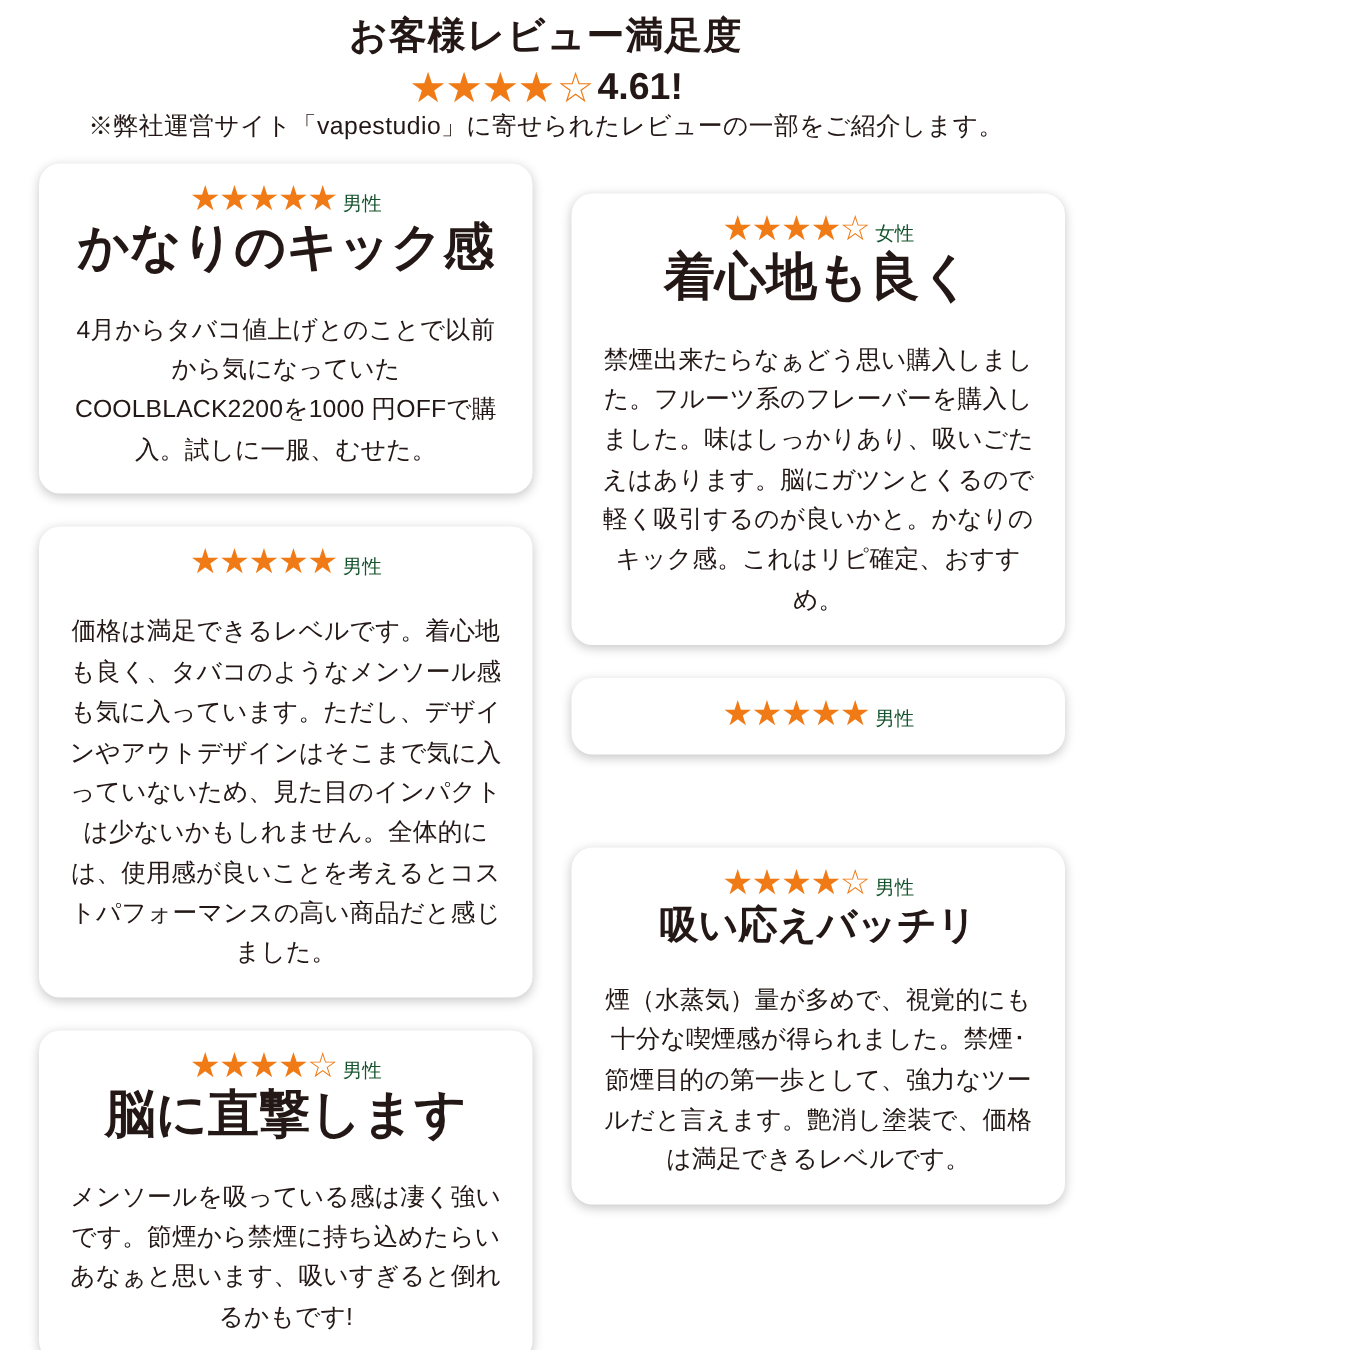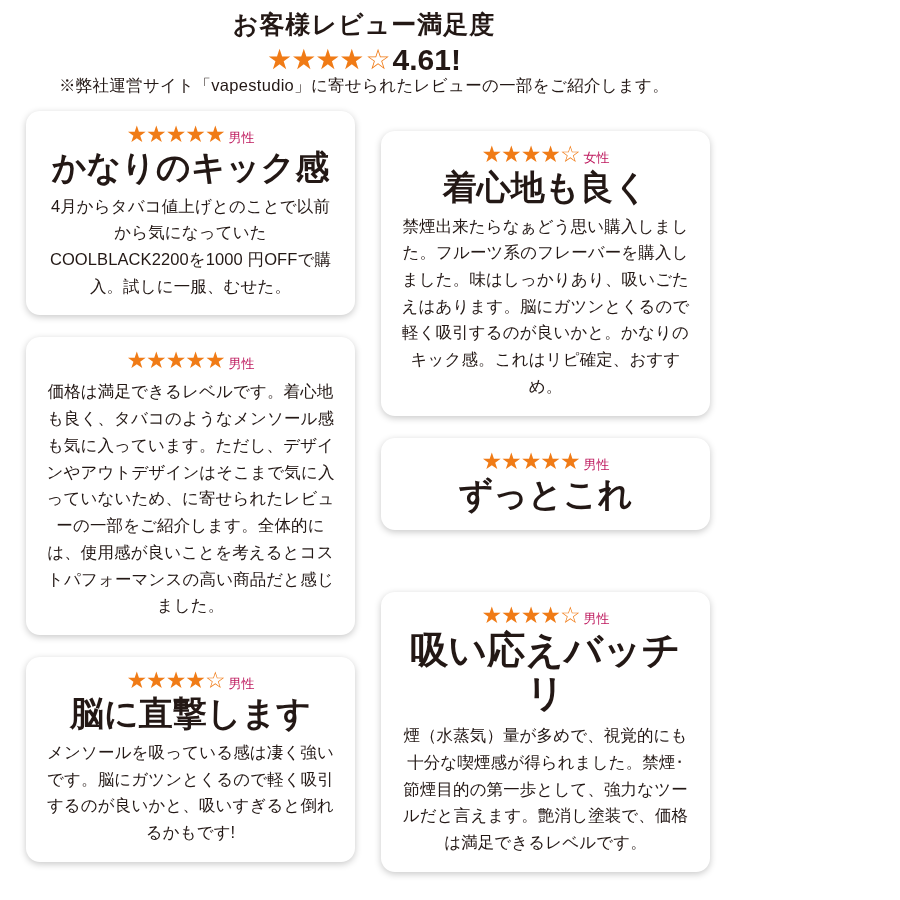--- a/index.html
+++ b/index.html
@@ -47,7 +47,7 @@
     line-height: 1;
   }
   .rating-value {
-    font-size: 30px;
+    font-size: 25px;
     font-weight: bold;
     color: #231815;
     line-height: 1;

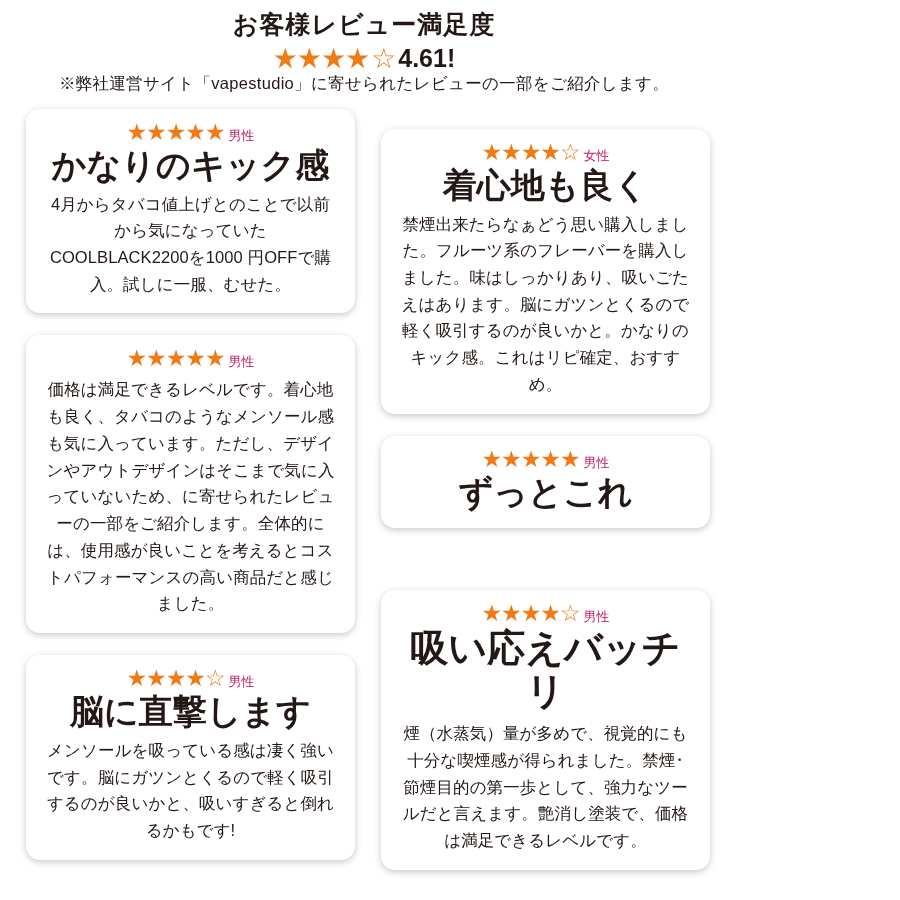--- a/index.html
+++ b/index.html
@@ -96,7 +96,7 @@
   }
   .card-gender {
     font-size: 13px;
-    color: #be185d;
+    color: #14532d;
     padding-bottom: 2px;
   }
   .card-title {

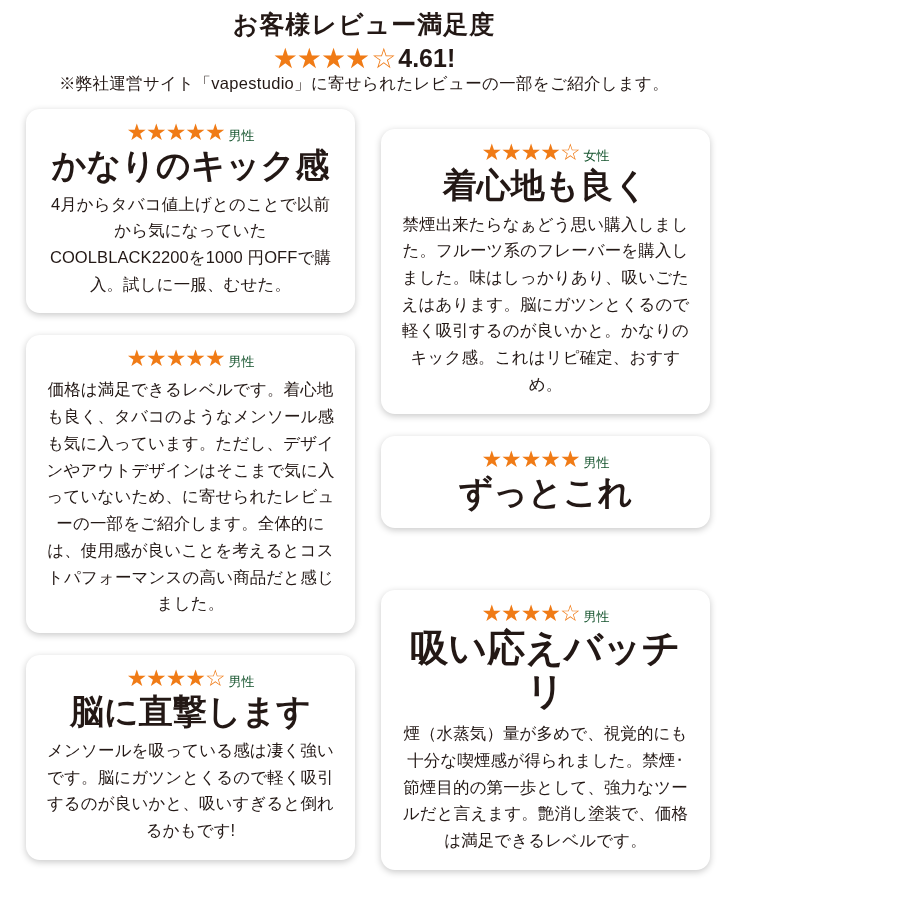--- a/index.html
+++ b/index.html
@@ -116,7 +116,7 @@
     font-size: 16.5px;
     line-height: 1.62;
     color: #231815;
-    margin-top: 6px;
+    margin-top: 22px;
     letter-spacing: 0.1px;
   }
   .spacer-20 { height: 20px; }

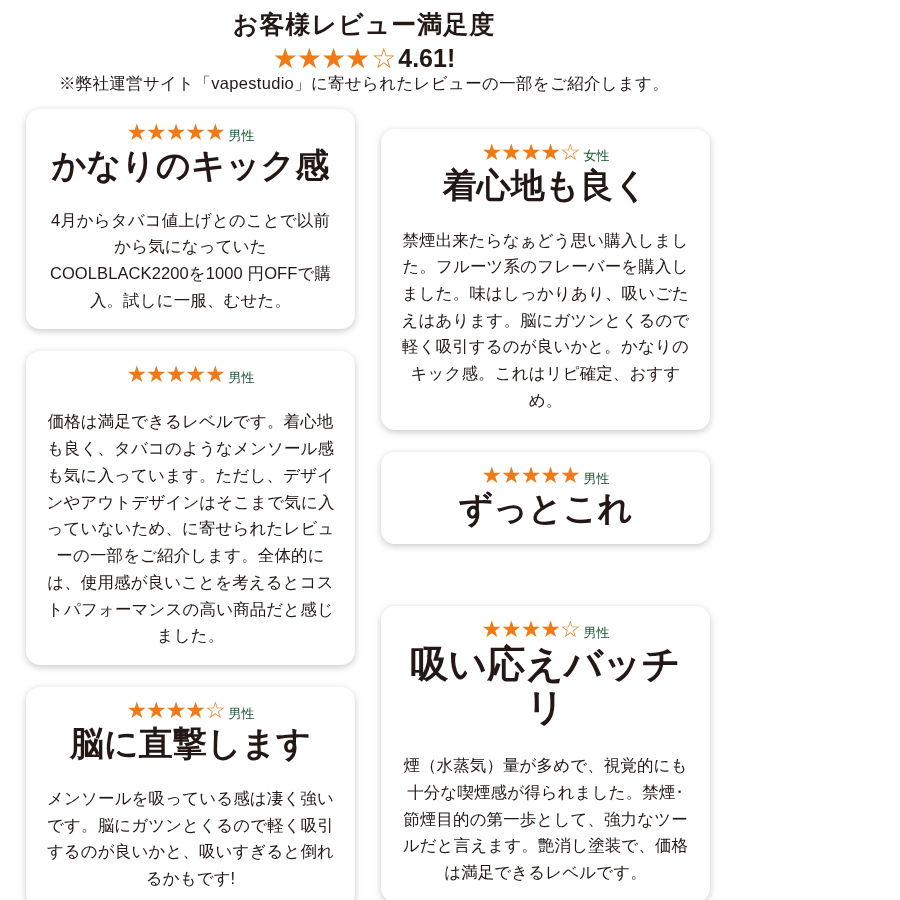--- a/index.html
+++ b/index.html
@@ -155,7 +155,7 @@
           <span class="card-stars">★★★★★</span>
           <span class="card-gender">男性</span>
         </div>
-        <div class="card-body">価格は満足できるレベルです。着心地も良く、タバコのようなメンソール感も気に入っています。ただし、デザインやアウトデザインはそこまで気に入っていないため、に寄せられたレビューの一部をご紹介します。全体的には、使用感が良いことを考えるとコストパフォーマンスの高い商品だと感じました。</div>
+        <div class="card-body">価格は満足できるレベルです。着心地も良く、タバコのようなメンソール感も気に入っています。ただし、デザインやアウトデザインはそこまで気に入っていないため、見た目のインパクトは少ないかもしれません。全体的には、使用感が良いことを考えるとコストパフォーマンスの高い商品だと感じました。</div>
       </div>
 
       <div class="card">

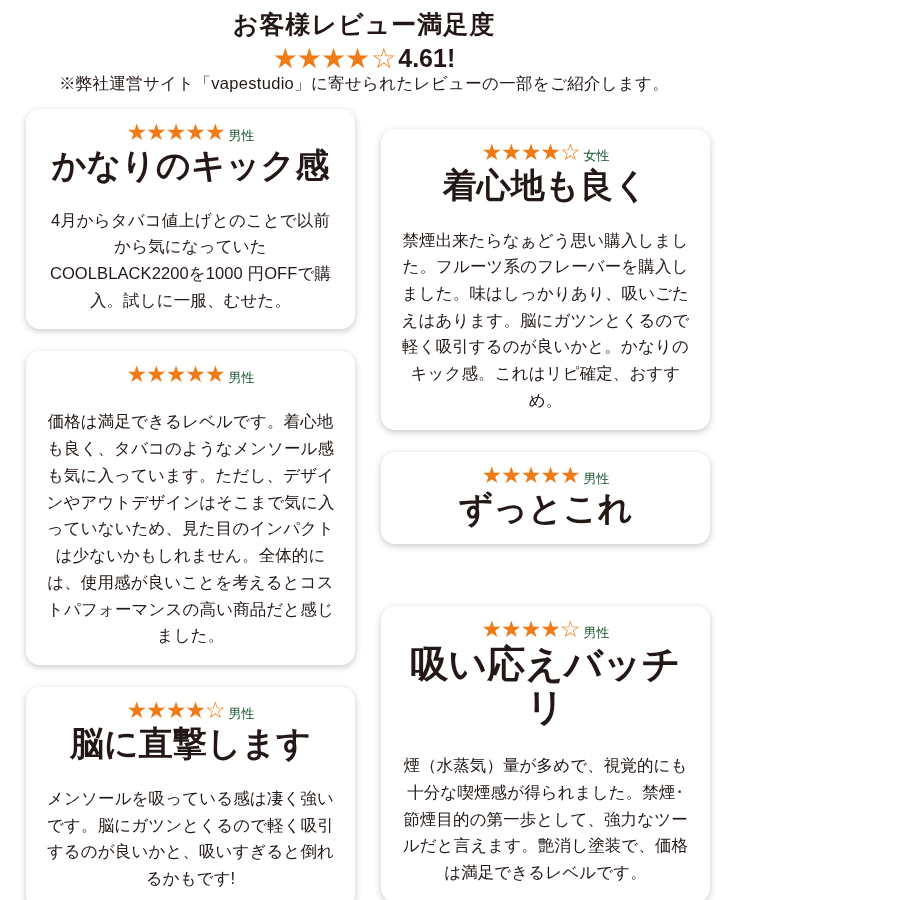--- a/index.html
+++ b/index.html
@@ -187,7 +187,6 @@
           <span class="card-stars">★★★★★</span>
           <span class="card-gender">男性</span>
         </div>
-        <div class="card-title">ずっとこれ</div>
       </div>
 
       <div class="spacer-40"></div>

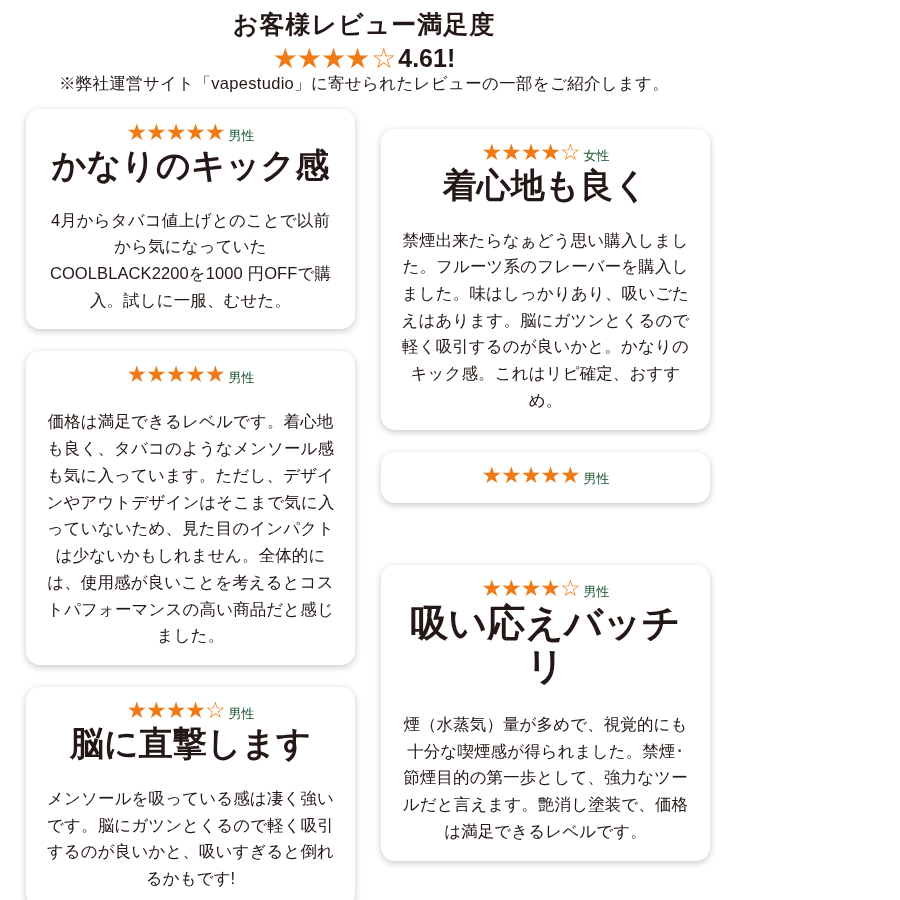--- a/index.html
+++ b/index.html
@@ -109,7 +109,7 @@
     letter-spacing: 0px;
   }
   .card-title.small {
-    font-size: 38px;
+    font-size: 26px;
   }
   .card-body {
     text-align: center;

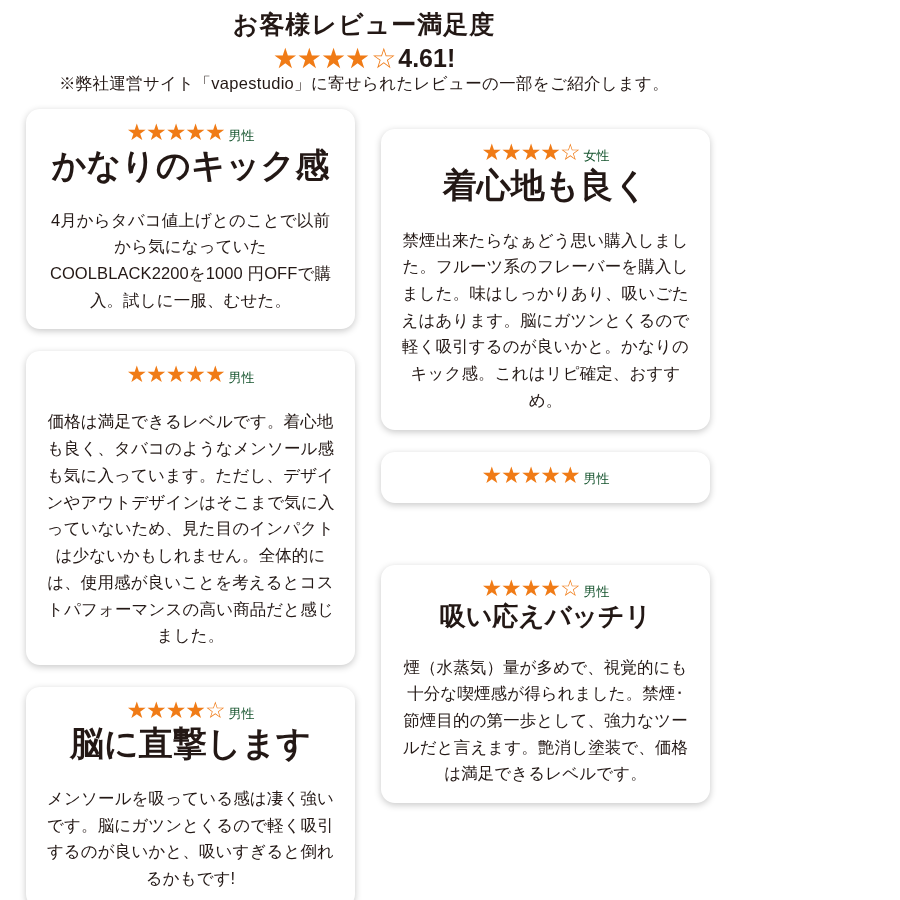--- a/index.html
+++ b/index.html
@@ -164,7 +164,7 @@
           <span class="card-gender">男性</span>
         </div>
         <div class="card-title">脳に直撃します</div>
-        <div class="card-body">メンソールを吸っている感は凄く強いです。脳にガツンとくるので軽く吸引するのが良いかと、吸いすぎると倒れるかもです!</div>
+        <div class="card-body">メンソールを吸っている感は凄く強いです。節煙から禁煙に持ち込めたらいあなぁと思います、吸いすぎると倒れるかもです!</div>
       </div>
 
     </div>

